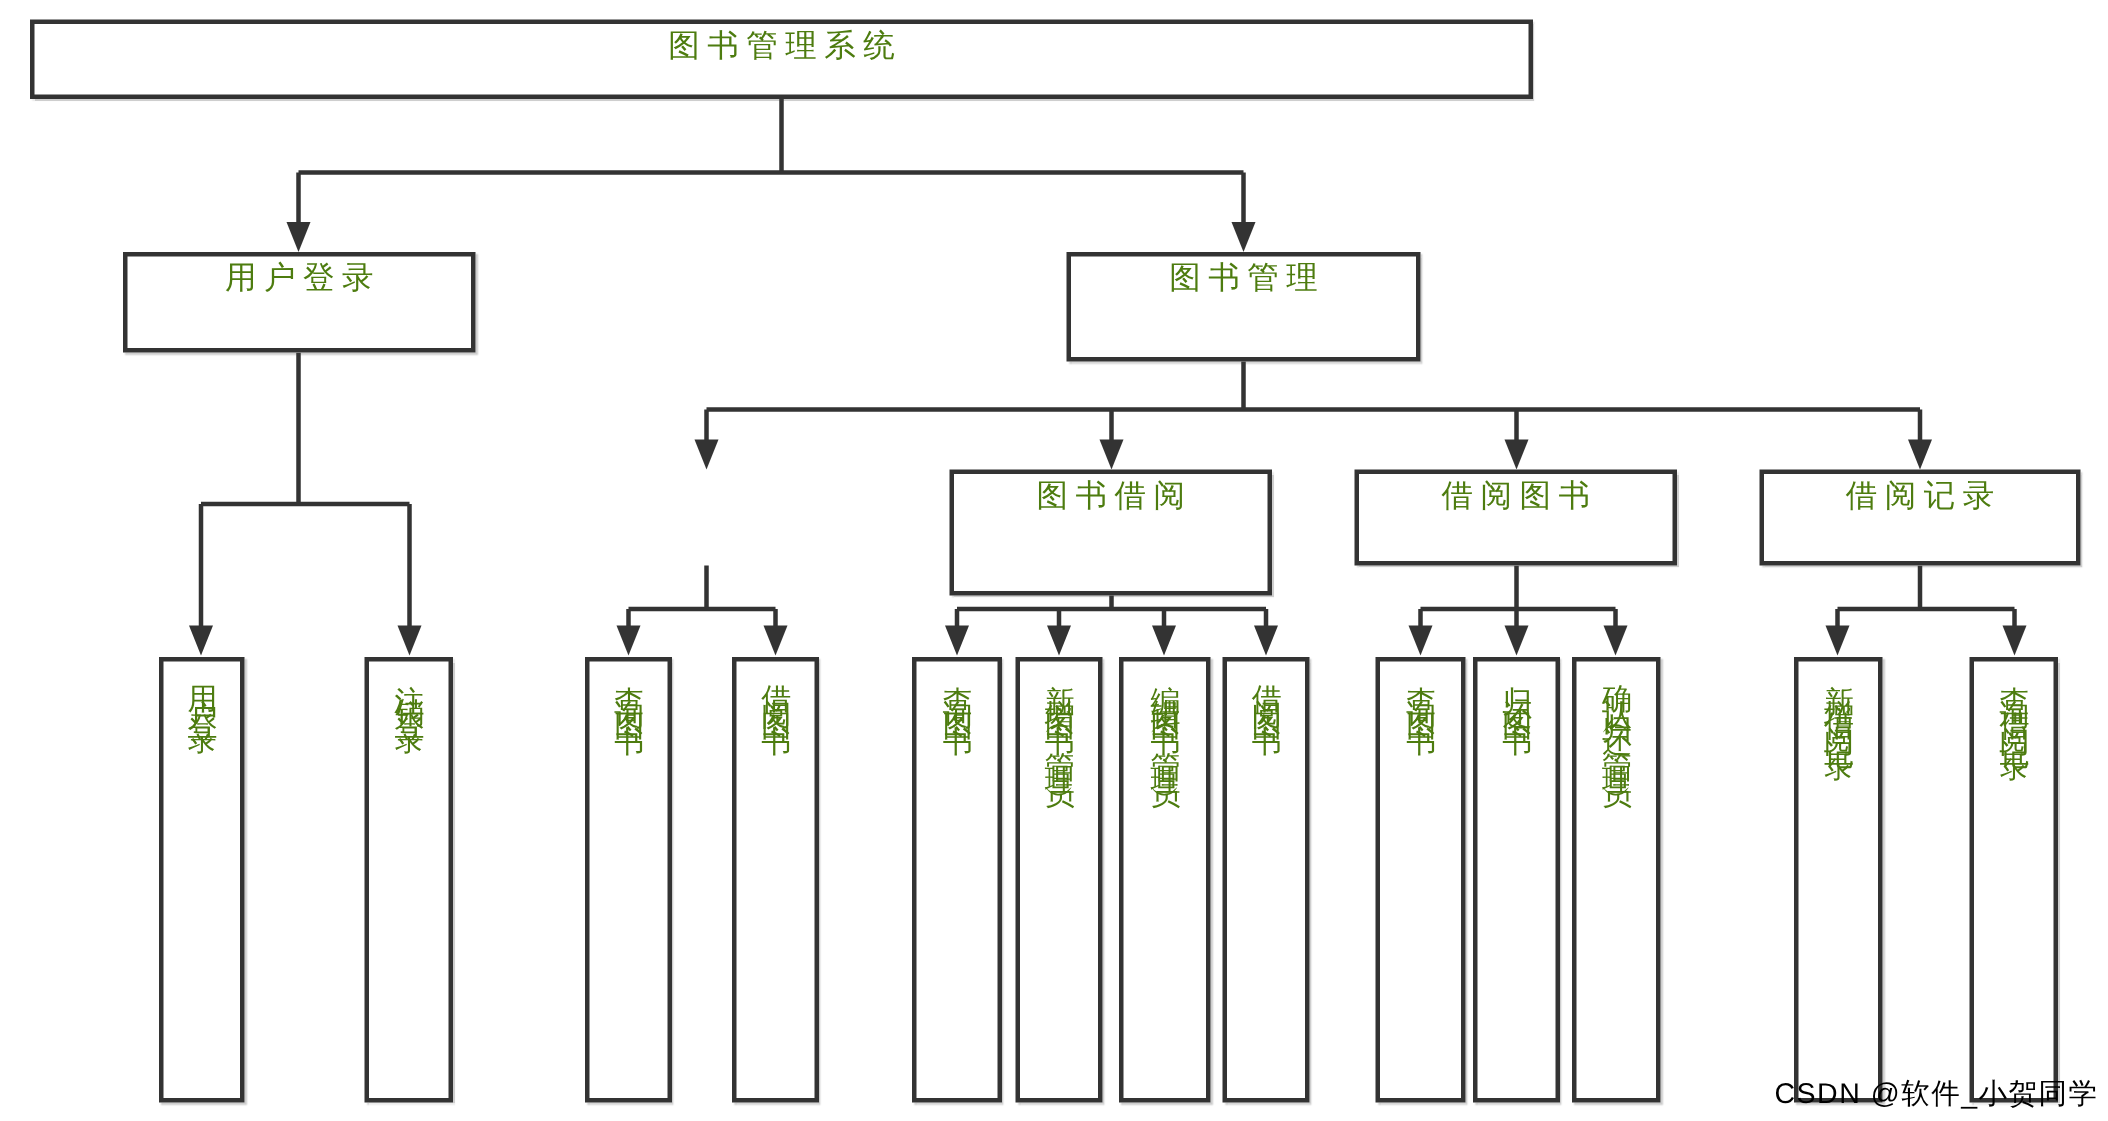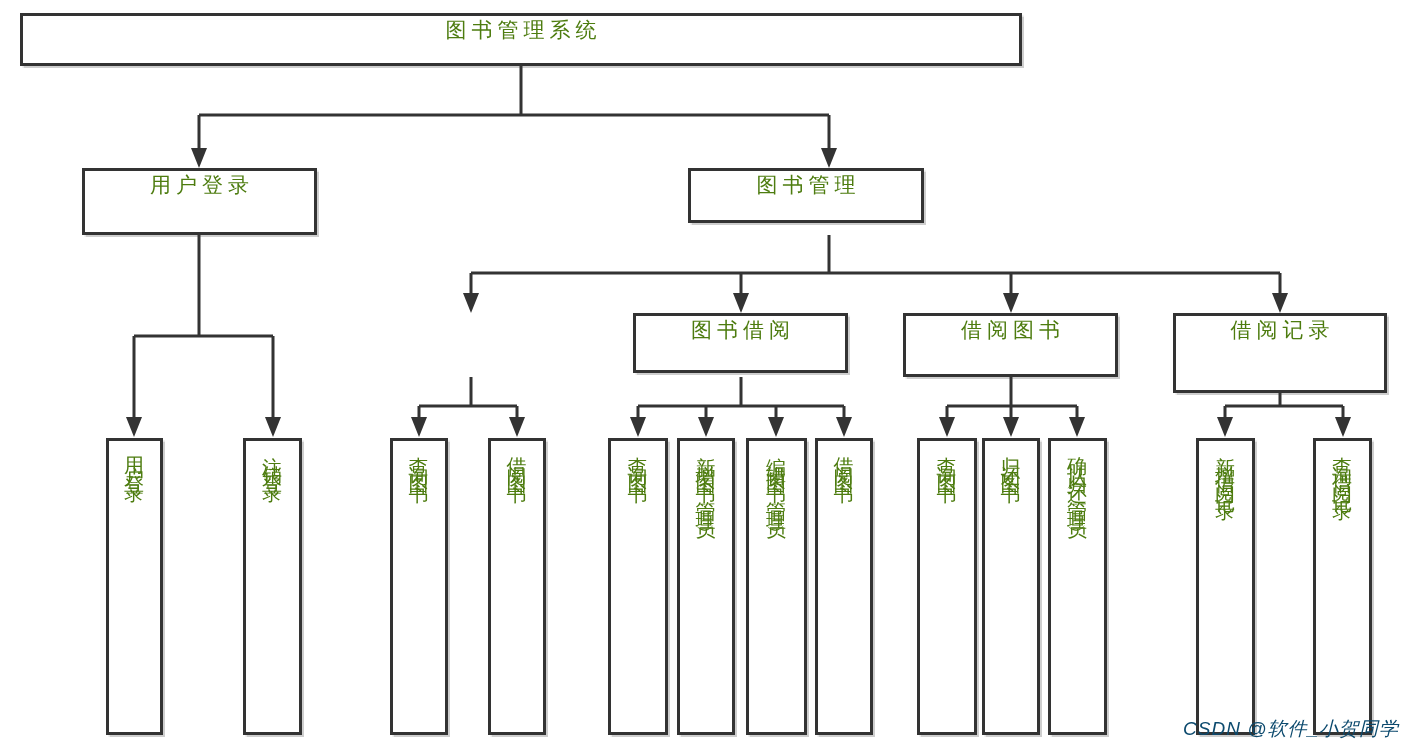--- a/index.html
+++ b/index.html
@@ -36,7 +36,7 @@
   
   #n-root{left:20px;top:13px;width:1002px;height:53px;}
   #n-user-login{left:82px;top:168px;width:235px;height:67px;}
-  #n-book-mgmt{left:688px;top:168px;width:236px;height:55px;}
+  #n-book-mgmt{left:711px;top:168px;width:236px;height:73px;}
   #n-new-book{left:363px;top:313px;width:215px;height:64px;}
   #n-book-borrow{left:633px;top:313px;width:215px;height:60px;}
   #n-current{left:903px;top:313px;width:215px;height:64px;}

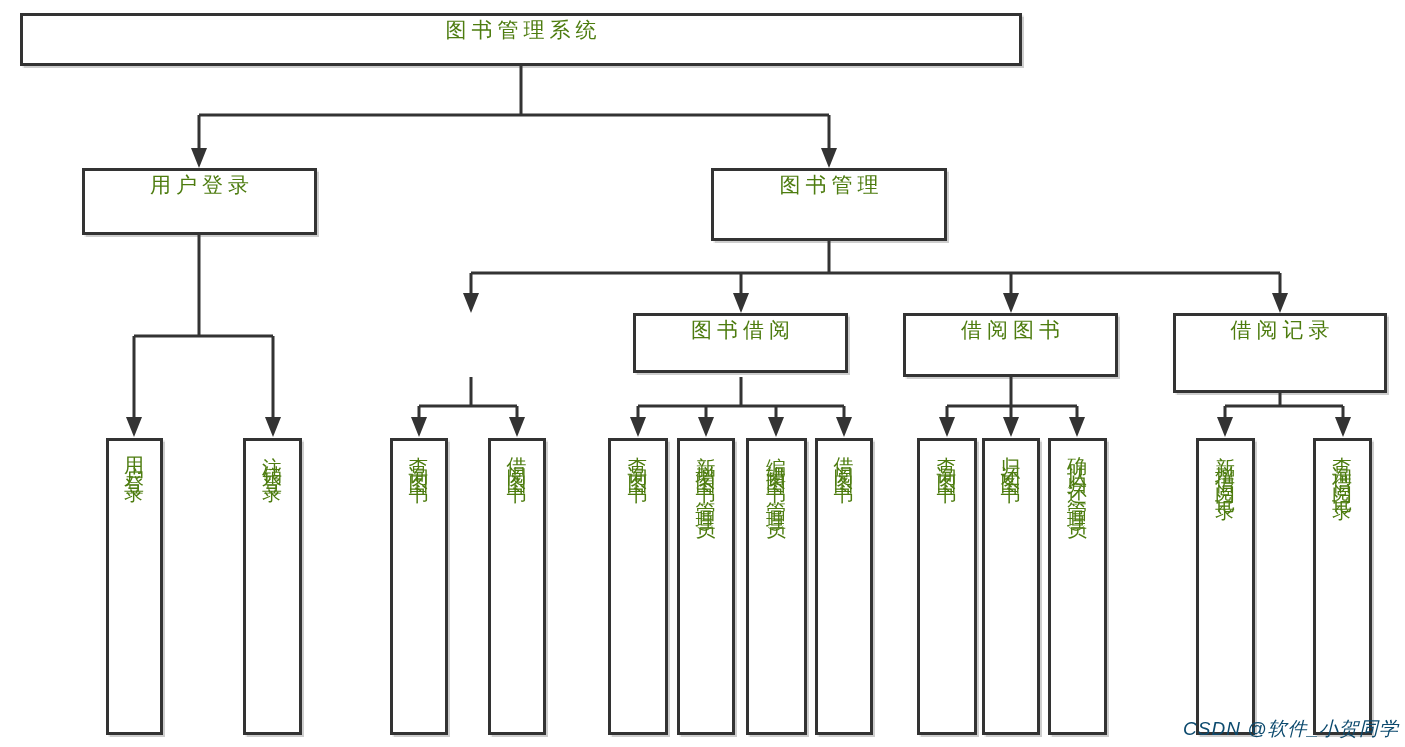--- a/index.html
+++ b/index.html
@@ -38,7 +38,7 @@
   #n-user-login{left:82px;top:168px;width:235px;height:67px;}
   #n-book-mgmt{left:711px;top:168px;width:236px;height:73px;}
   #n-new-book{left:363px;top:313px;width:215px;height:64px;}
-  #n-book-borrow{left:633px;top:313px;width:215px;height:60px;}
+  #n-book-borrow{left:633px;top:313px;width:215px;height:84px;}
   #n-current{left:903px;top:313px;width:215px;height:64px;}
   #n-records{left:1173px;top:313px;width:214px;height:80px;}
   .leaf{top:438px;height:297px;}

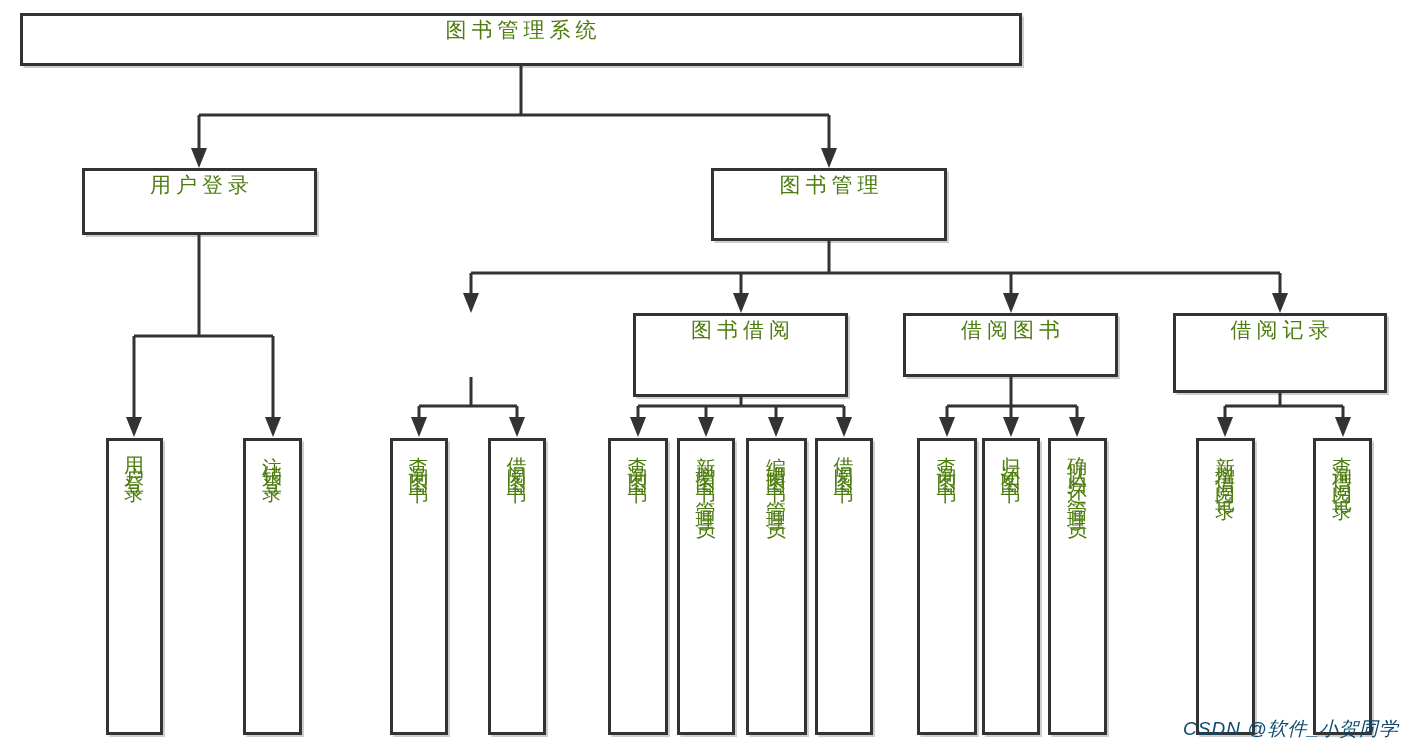--- a/index.html
+++ b/index.html
@@ -40,7 +40,7 @@
   #n-new-book{left:363px;top:313px;width:215px;height:64px;}
   #n-book-borrow{left:633px;top:313px;width:215px;height:84px;}
   #n-current{left:903px;top:313px;width:215px;height:64px;}
-  #n-records{left:1173px;top:313px;width:214px;height:80px;}
+  #n-records{left:1173px;top:313px;width:214px;height:64px;}
   .leaf{top:438px;height:297px;}
   #n-leaf-user-login{left:106px;width:57px;}
   #n-leaf-logout{left:243px;width:59px;}

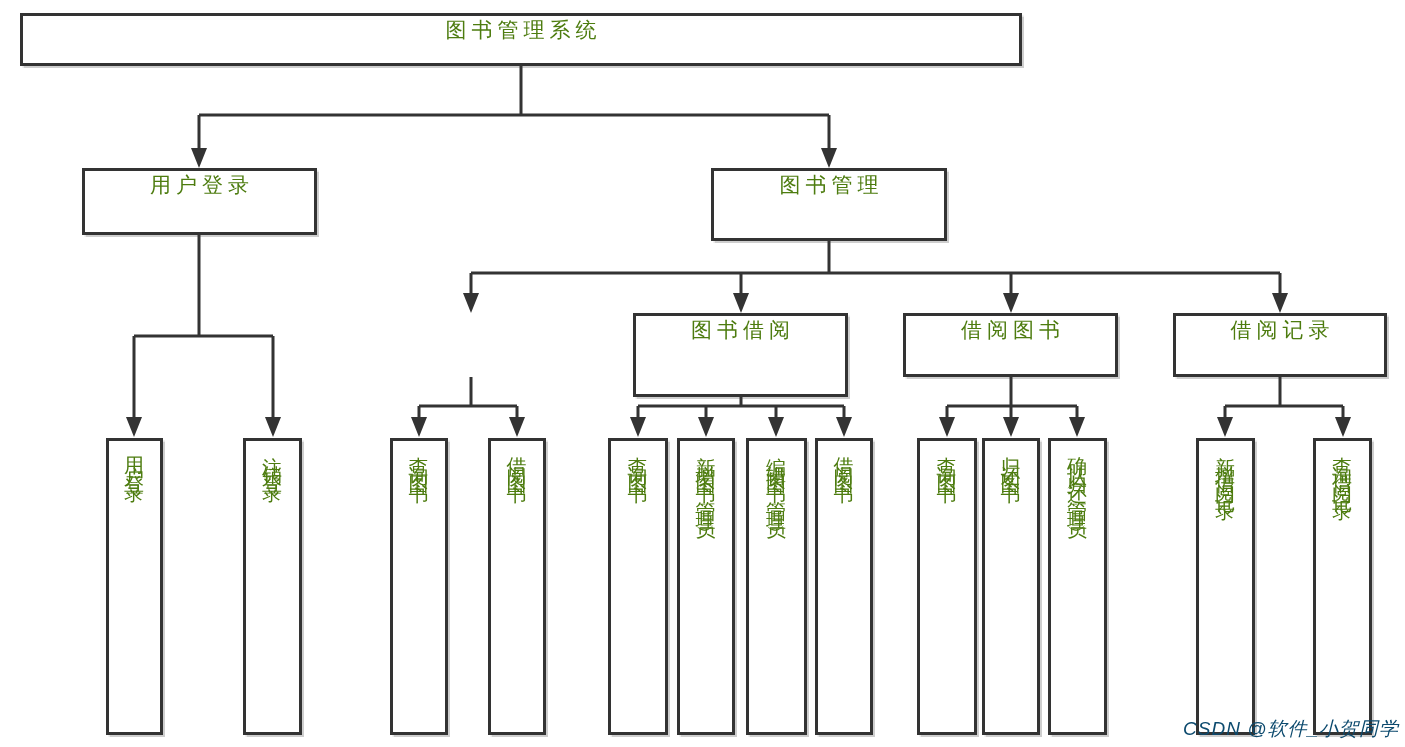--- a/index.html
+++ b/index.html
@@ -58,7 +58,7 @@
   #watermark{
     position:absolute;right:6px;top:716px;
     font-size:19px;letter-spacing:1px;
-    color:#0c4a6e;z-index:3;white-space:nowrap;font-style:italic;
+    color:#000000;z-index:3;white-space:nowrap;
   }
 </style>
 </head>

